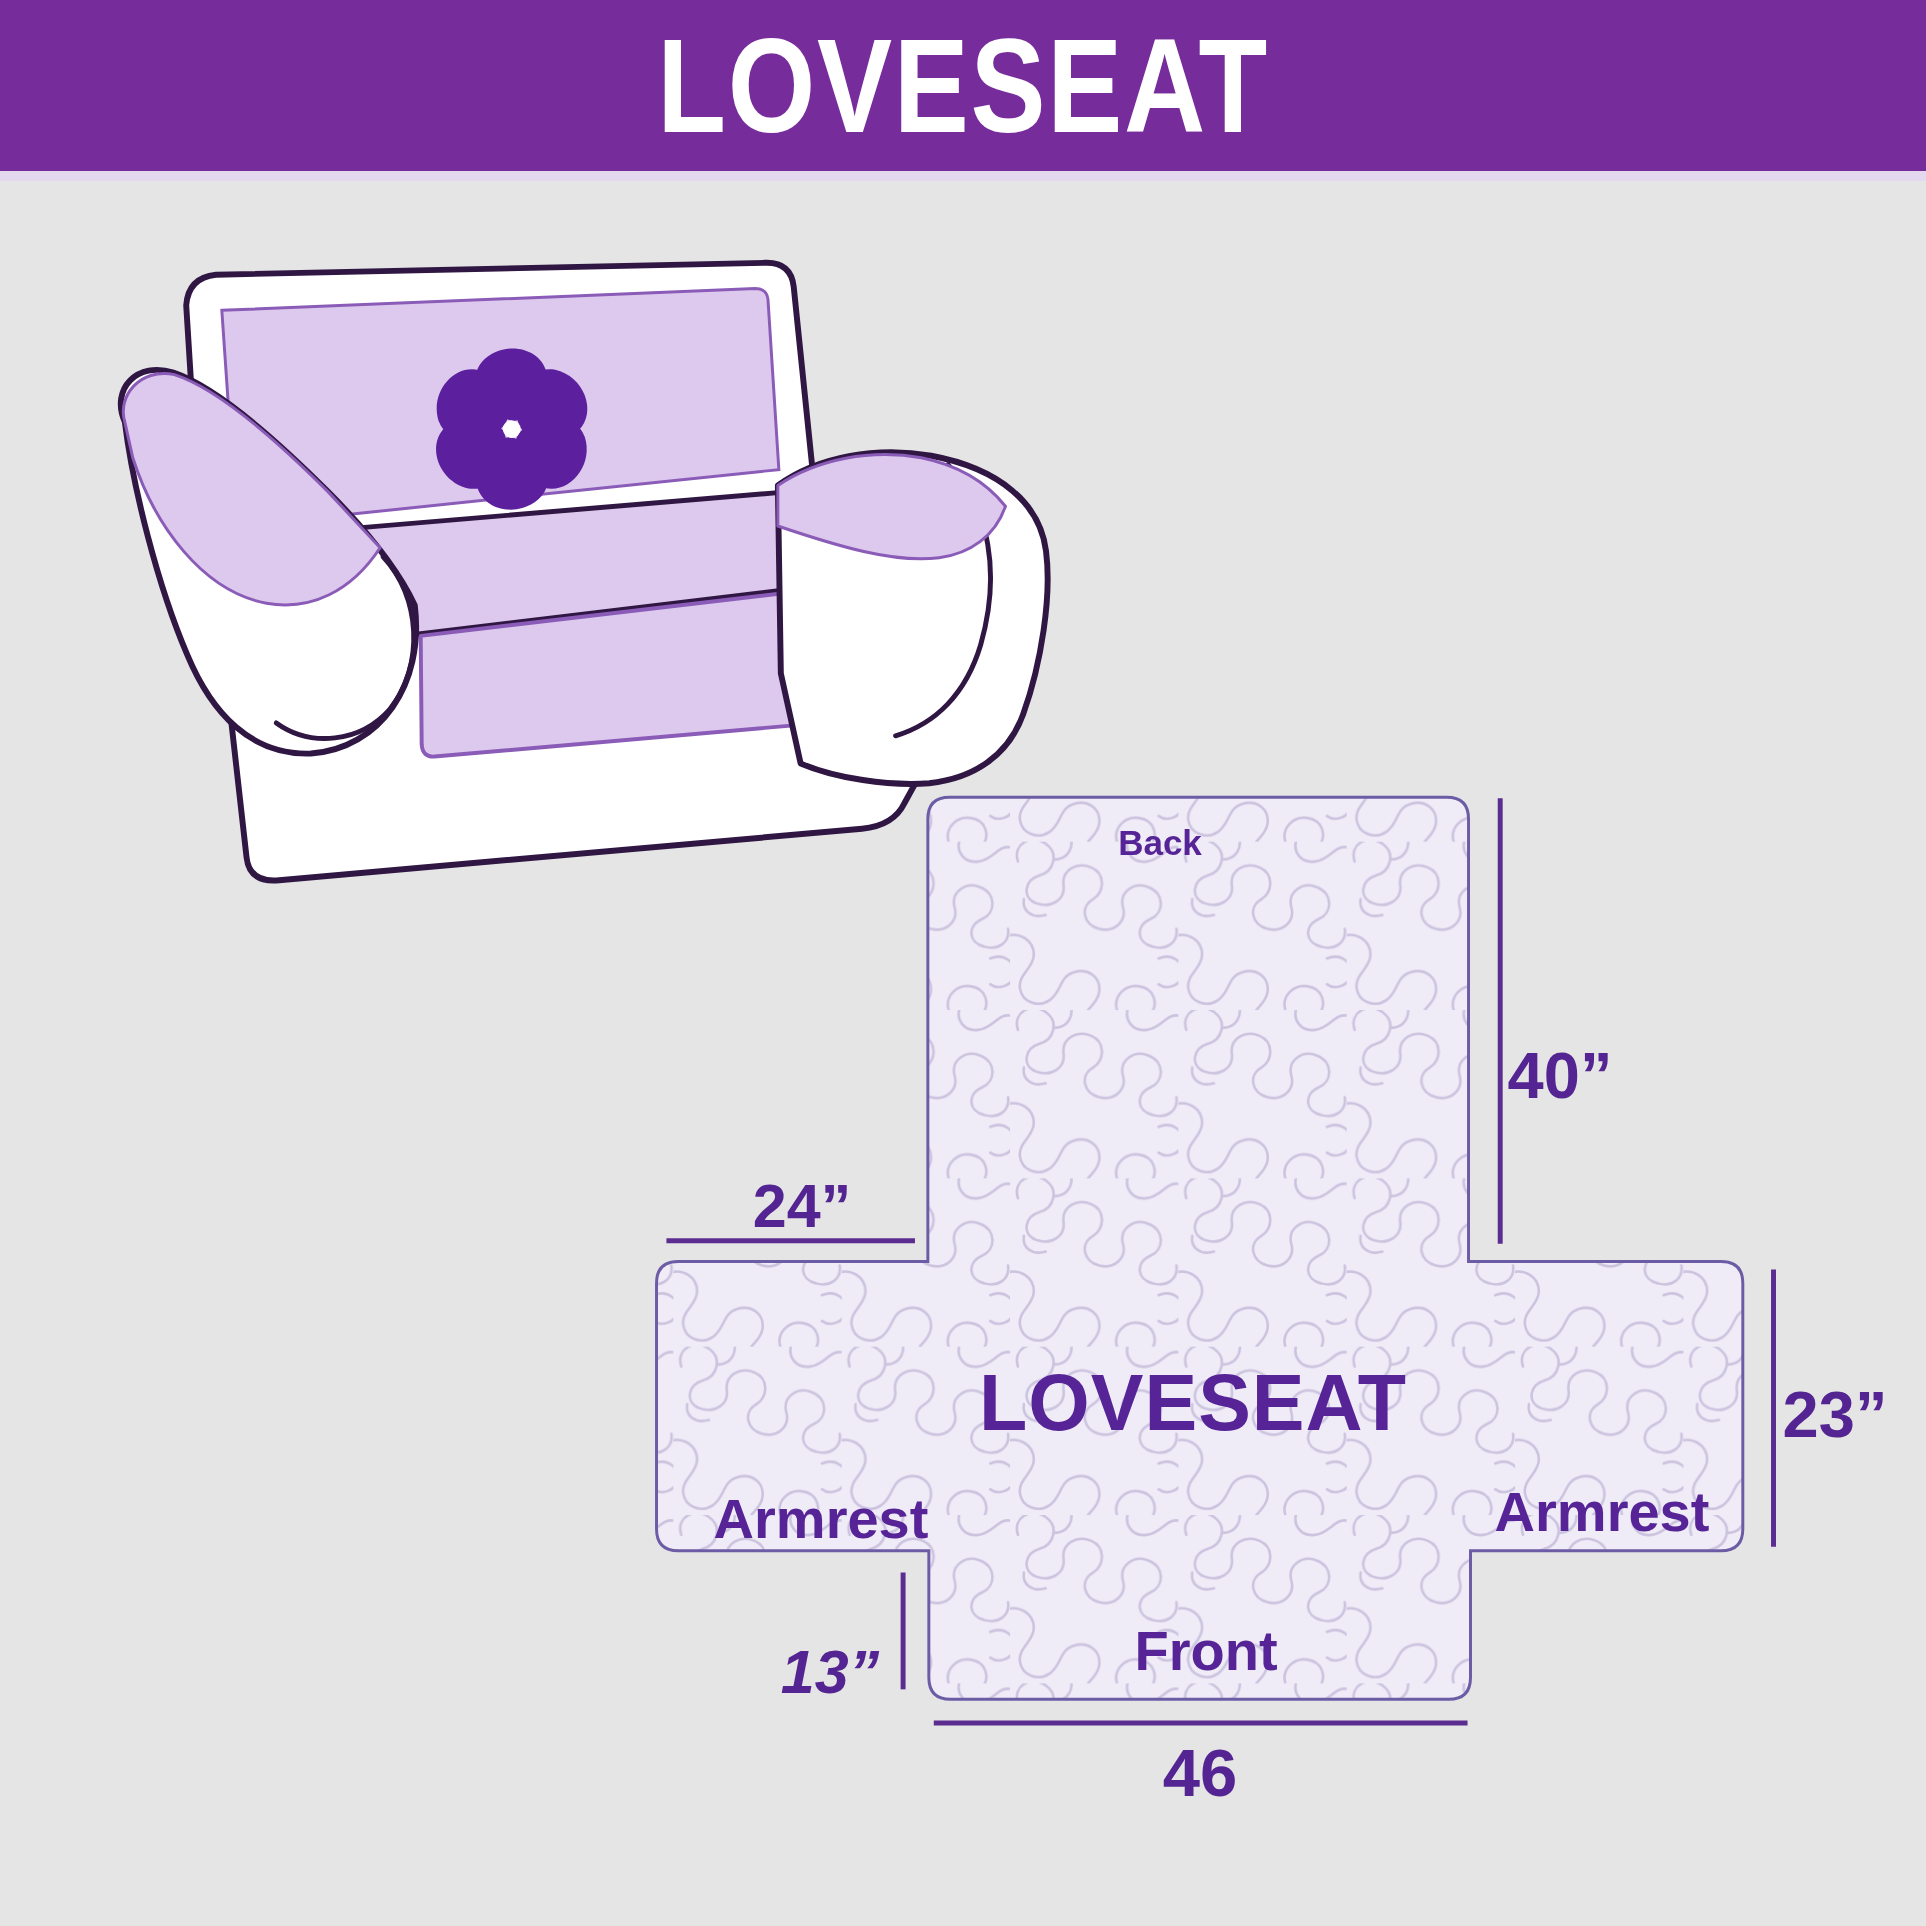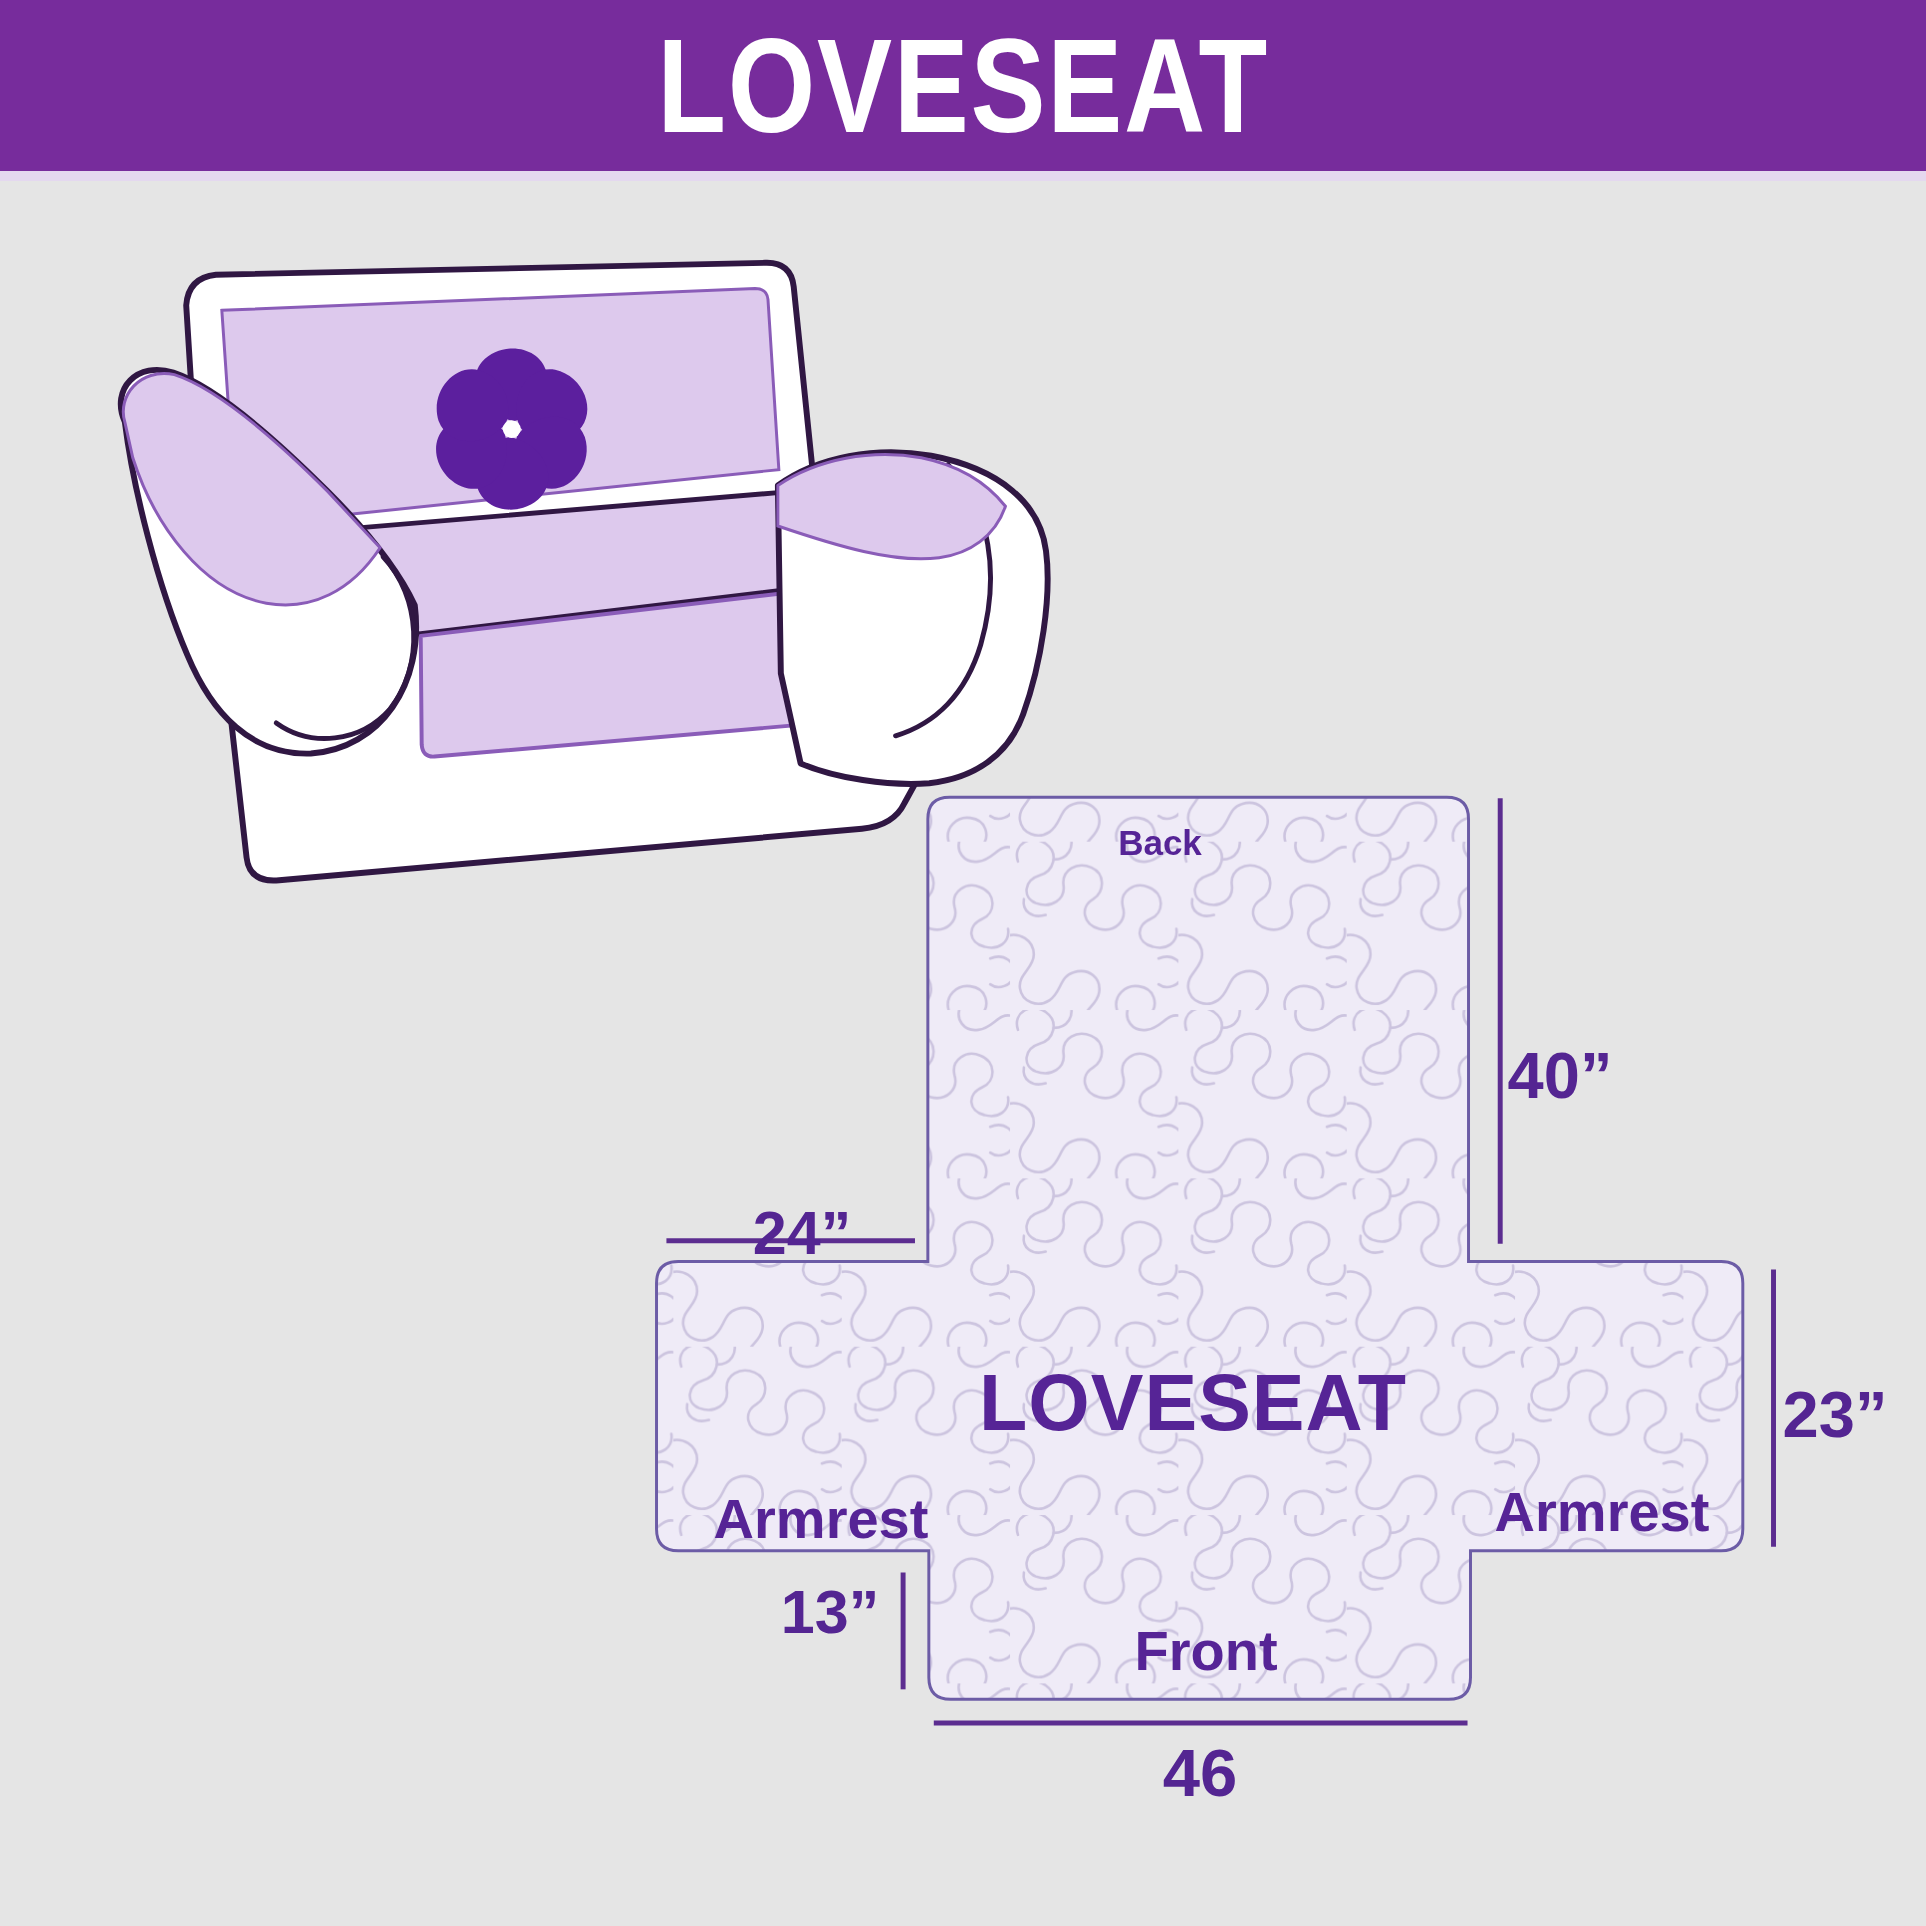--- a/index.html
+++ b/index.html
@@ -36,7 +36,7 @@
   .lbl-front{left:1206px;top:1651px;font-size:56px;}
   .dim{color:#542592;}
   .dim-40{left:1560px;top:1067px;font-size:65px;margin-top:8px;}
-  .dim-24{left:802px;top:1206px;font-size:61px;margin-top:27px;}
+  .dim-24{left:802px;top:1206px;font-size:61px;}
   .dim-23{left:1835px;top:1414px;font-size:65px;text-align:center;}
   .dim-13{left:830px;top:1612px;font-size:61px;}
   .dim-46{left:1200px;top:1772px;font-size:67px;}

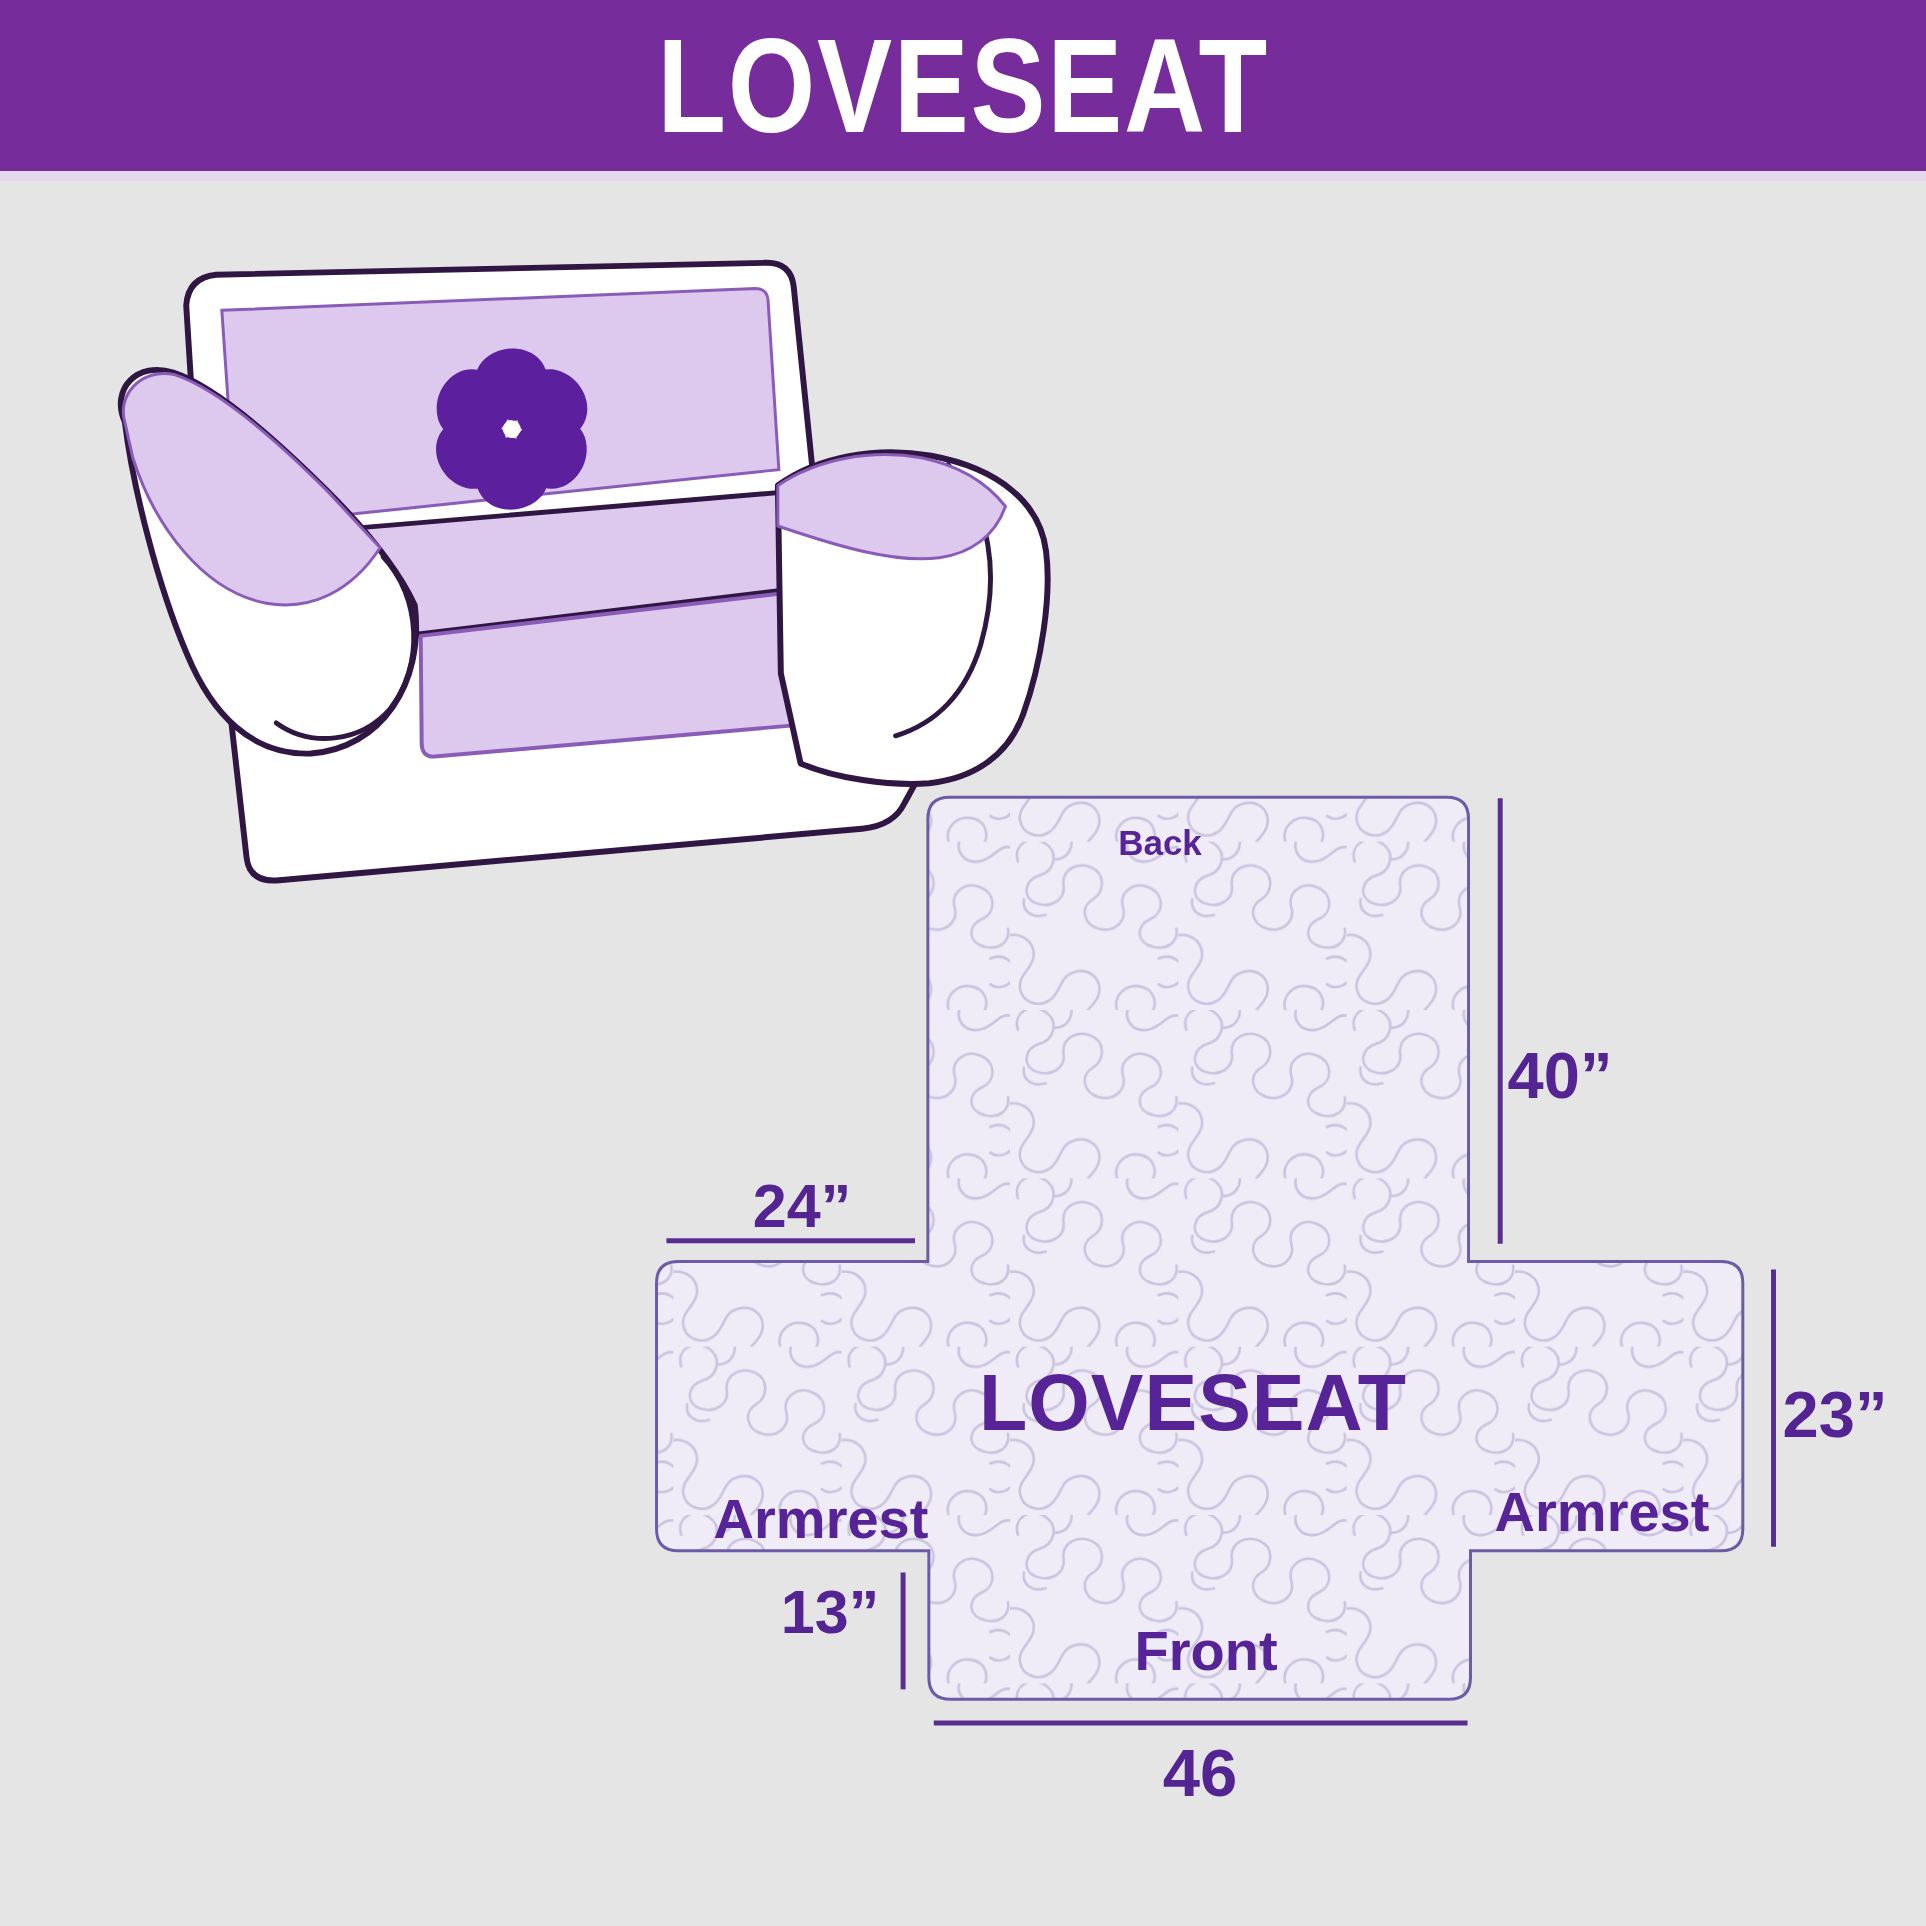--- a/index.html
+++ b/index.html
@@ -38,7 +38,7 @@
   .dim-40{left:1560px;top:1067px;font-size:65px;margin-top:8px;}
   .dim-24{left:802px;top:1206px;font-size:61px;}
   .dim-23{left:1835px;top:1414px;font-size:65px;text-align:center;}
-  .dim-13{left:830px;top:1612px;font-size:61px;}
+  .dim-13{left:830px;top:1672px;font-size:61px;font-style:italic;}
   .dim-46{left:1200px;top:1772px;font-size:67px;}
 </style>
 </head>

